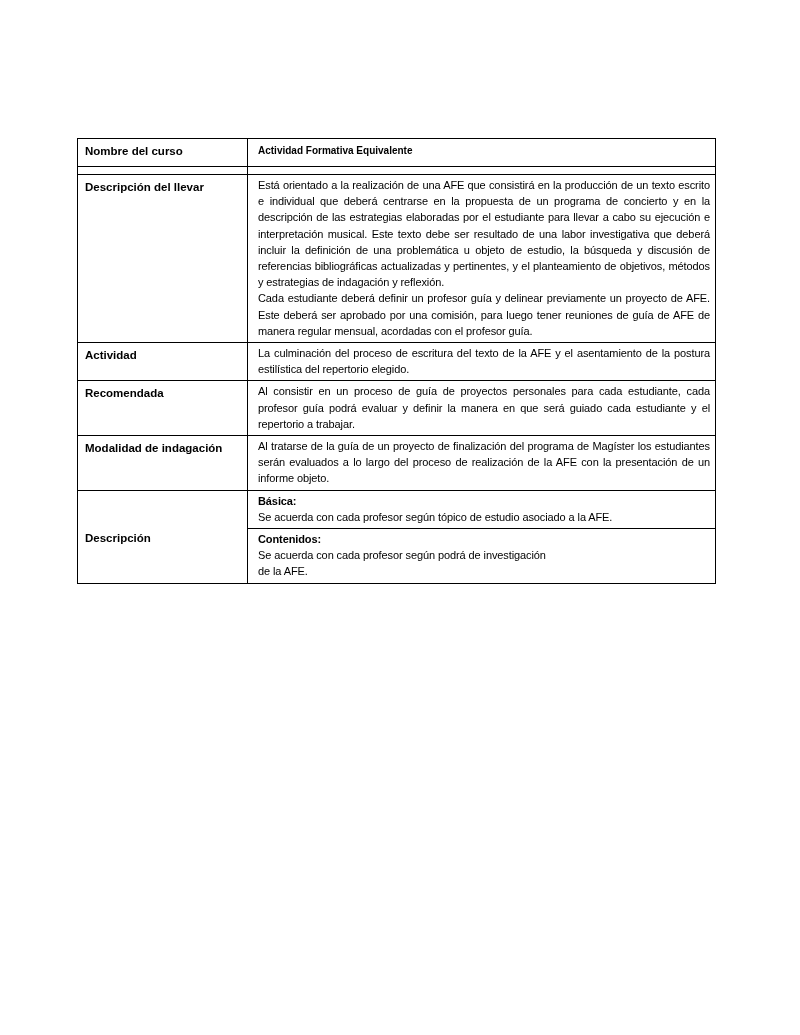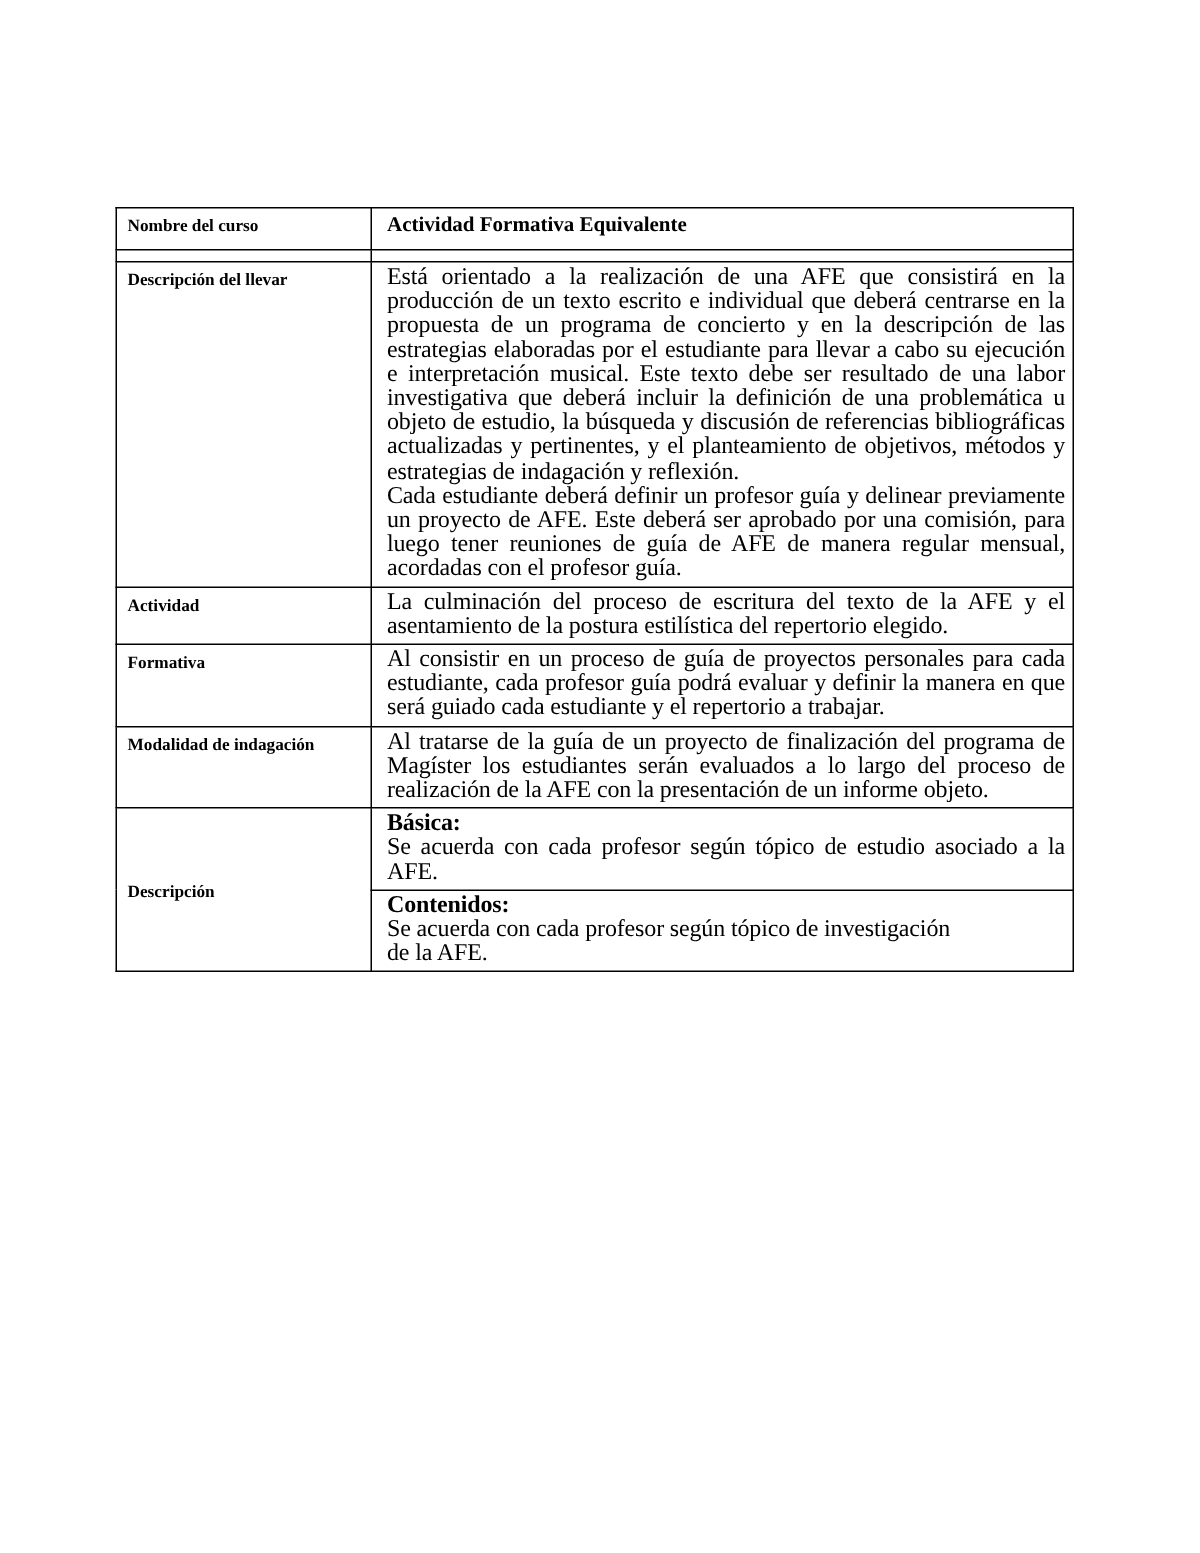--- a/index.html
+++ b/index.html
@@ -32,7 +32,6 @@
     border: 1.5px solid #000000;
     vertical-align: top;
     overflow: hidden;
-    font-family: Liberation Serif, serif;
   }
   .col-label   { width: 170px; }
   .col-content { width: 468px; }

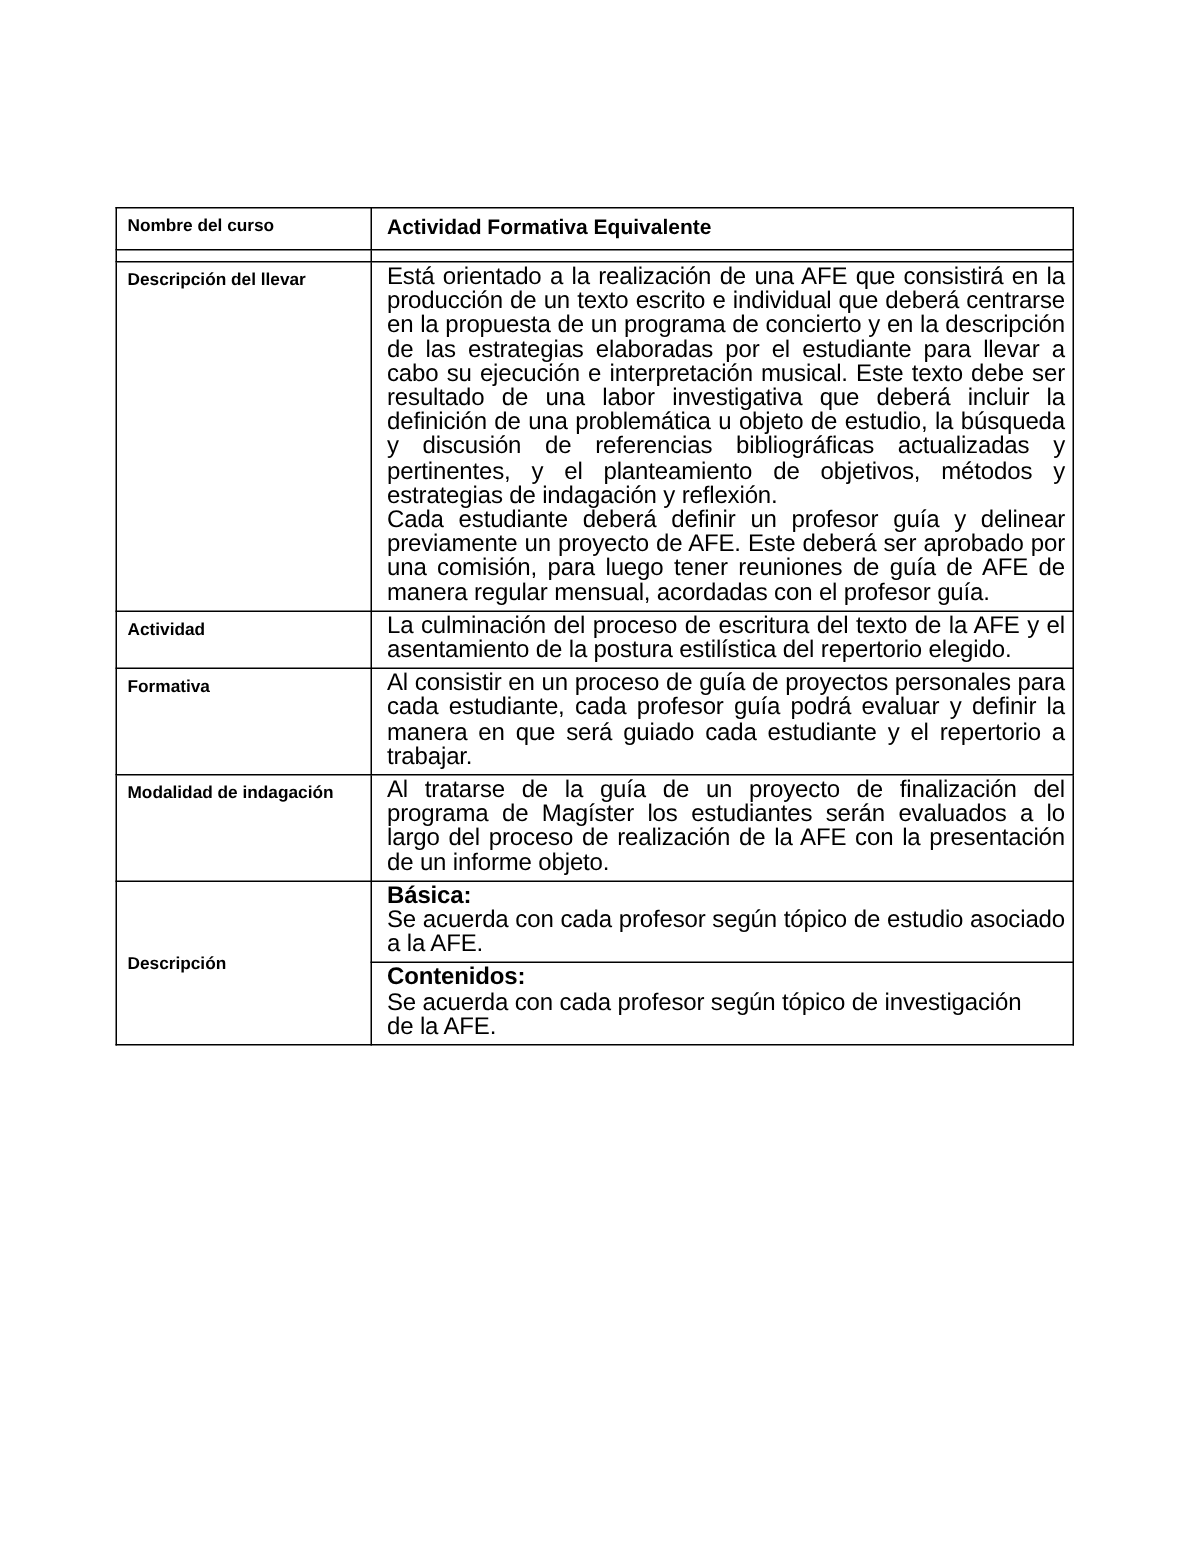--- a/index.html
+++ b/index.html
@@ -45,7 +45,7 @@
   .header-row td { height: 20px; }
   .header-value {
     font-weight: bold;
-    font-size: 14px;
+    font-size: 10px;
     line-height: 14px;
     padding: 5px 6px 2px 10px;
   }

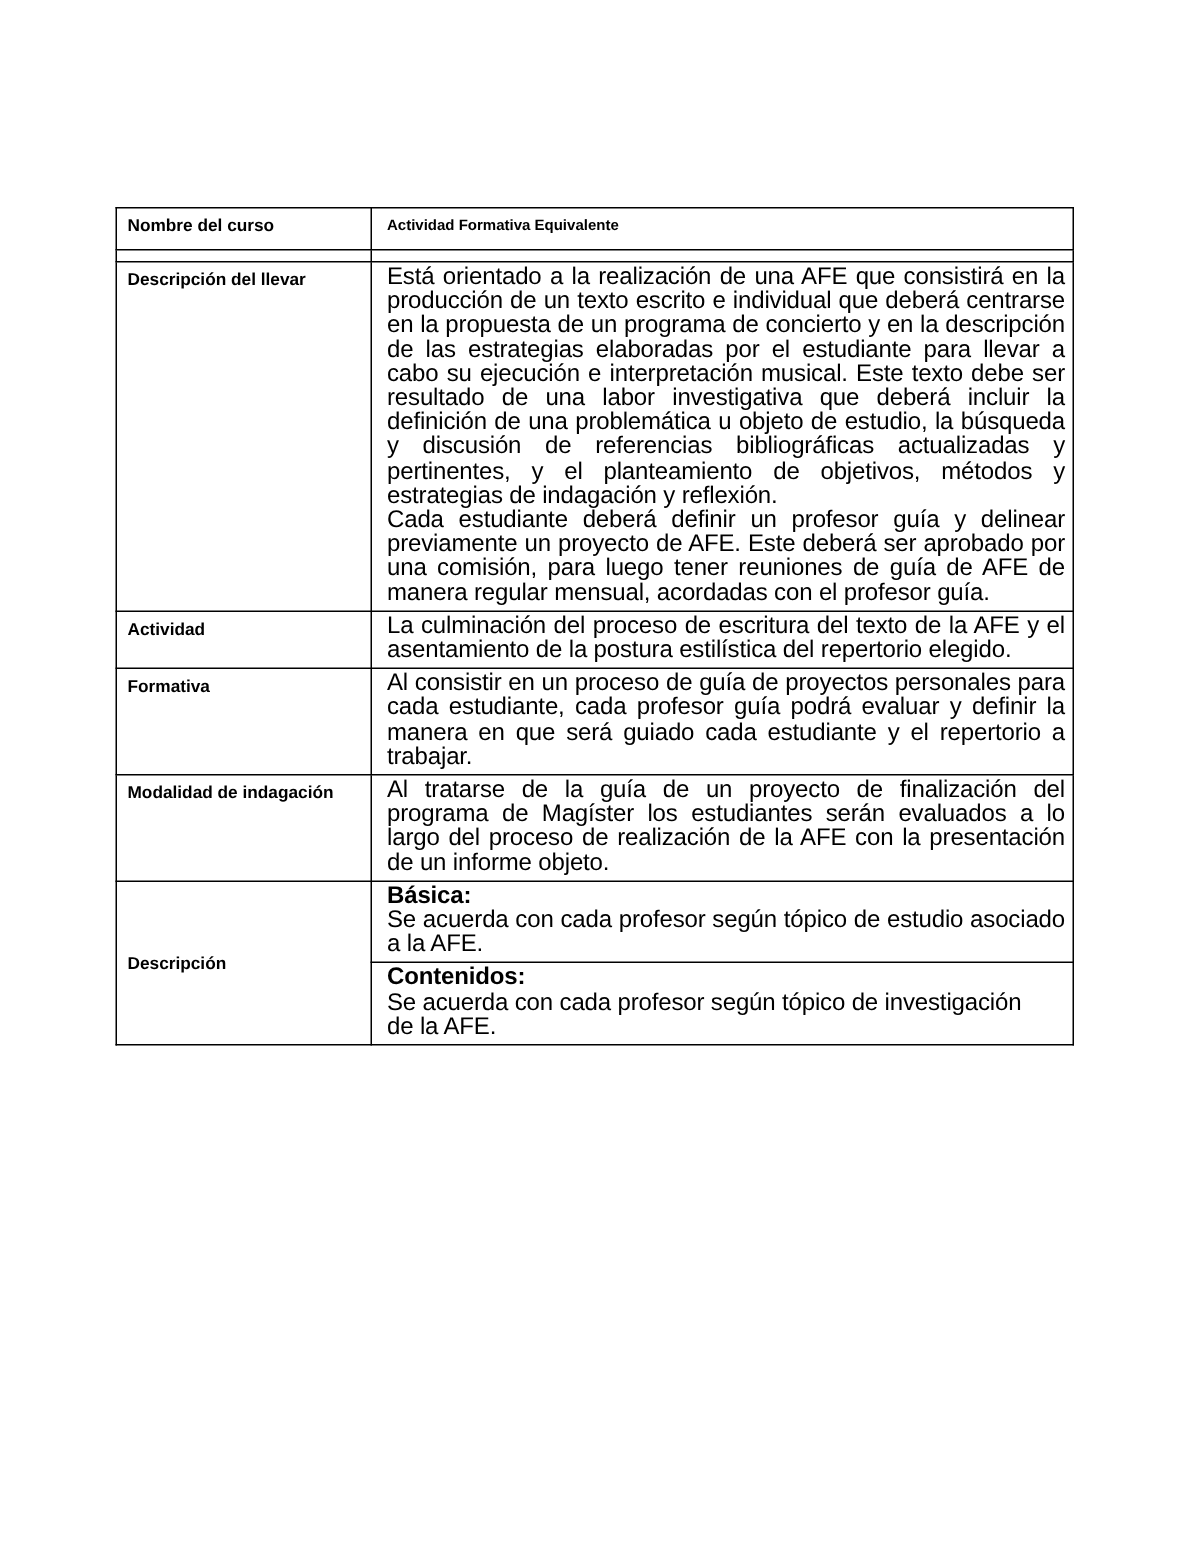--- a/index.html
+++ b/index.html
@@ -56,7 +56,7 @@
     font-size: 0;
   }
   .content-cell {
-    font-size: 16px;
+    font-size: 11px;
     line-height: 16.2px;
     letter-spacing: -0.1px;
     text-align: justify;

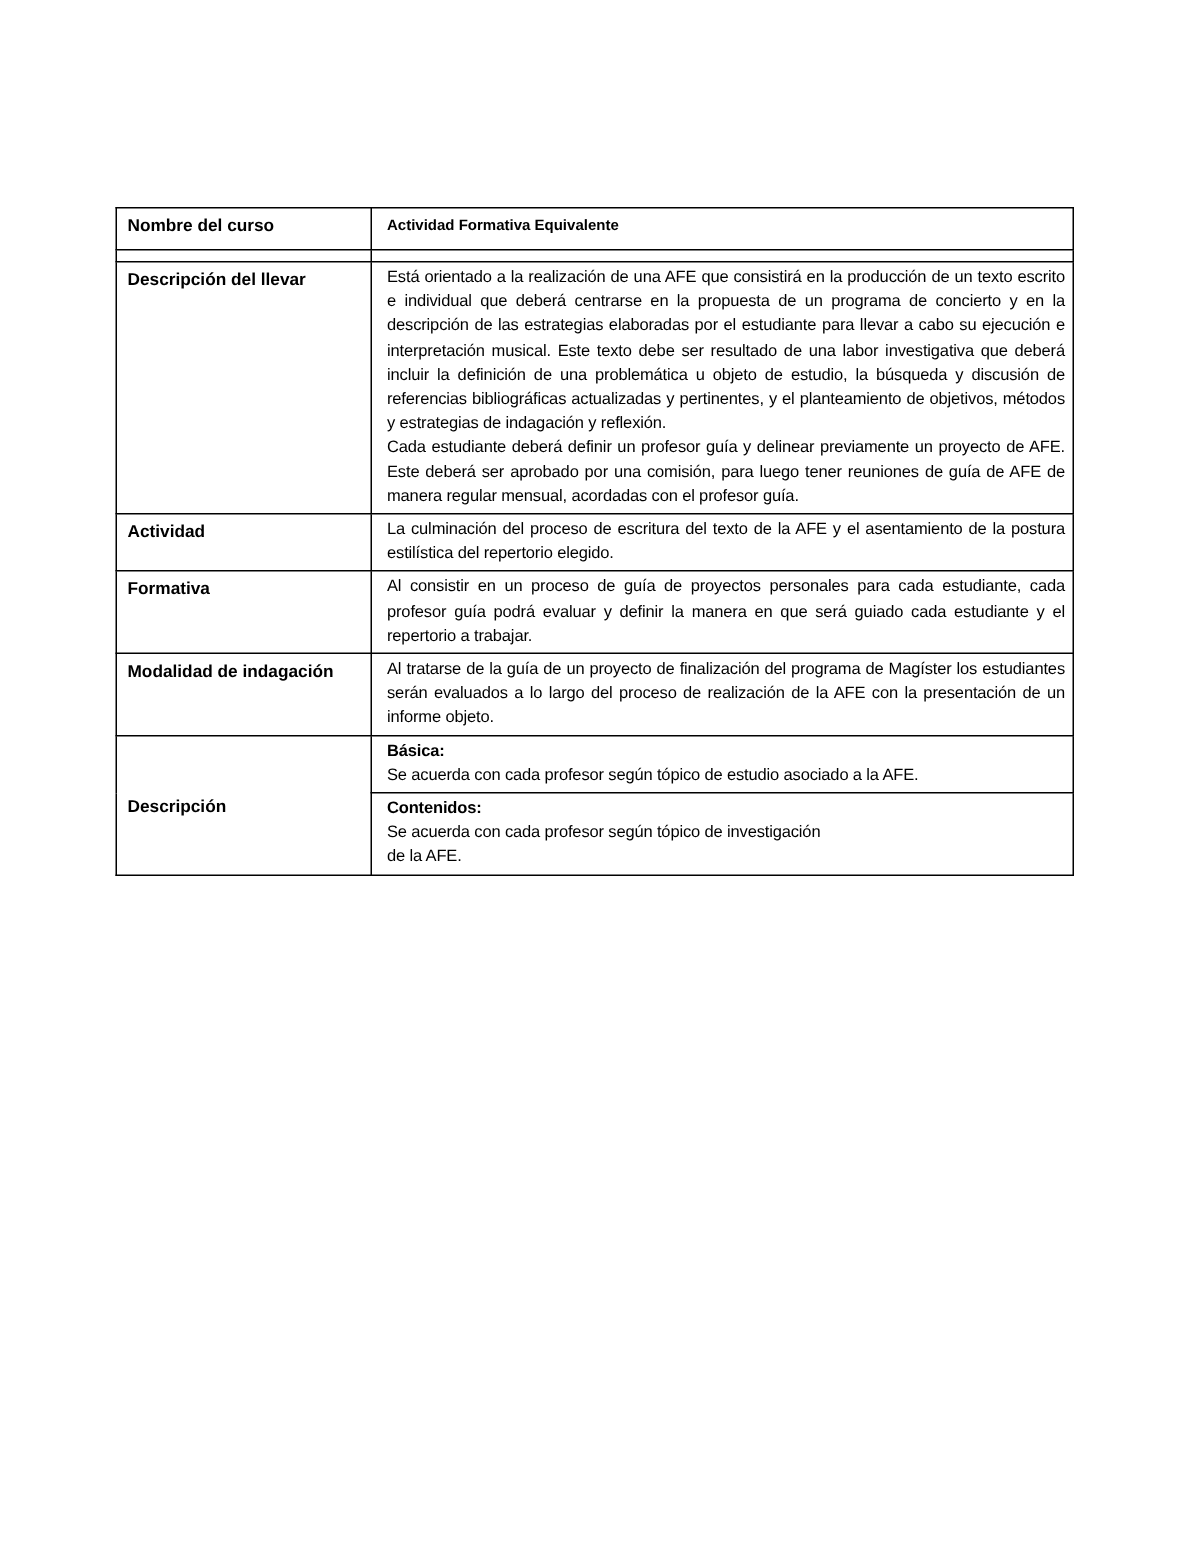--- a/index.html
+++ b/index.html
@@ -104,7 +104,7 @@
     </tr>
 
     <tr>
-      <td class="label-cell">Formativa</td>
+      <td class="label-cell">Recomendada</td>
       <td class="content-cell">
         <p>Al consistir en un proceso de guía de proyectos personales para cada estudiante, cada profesor guía podrá evaluar y definir la manera en que será guiado cada estudiante y el repertorio a trabajar.</p>
       </td>

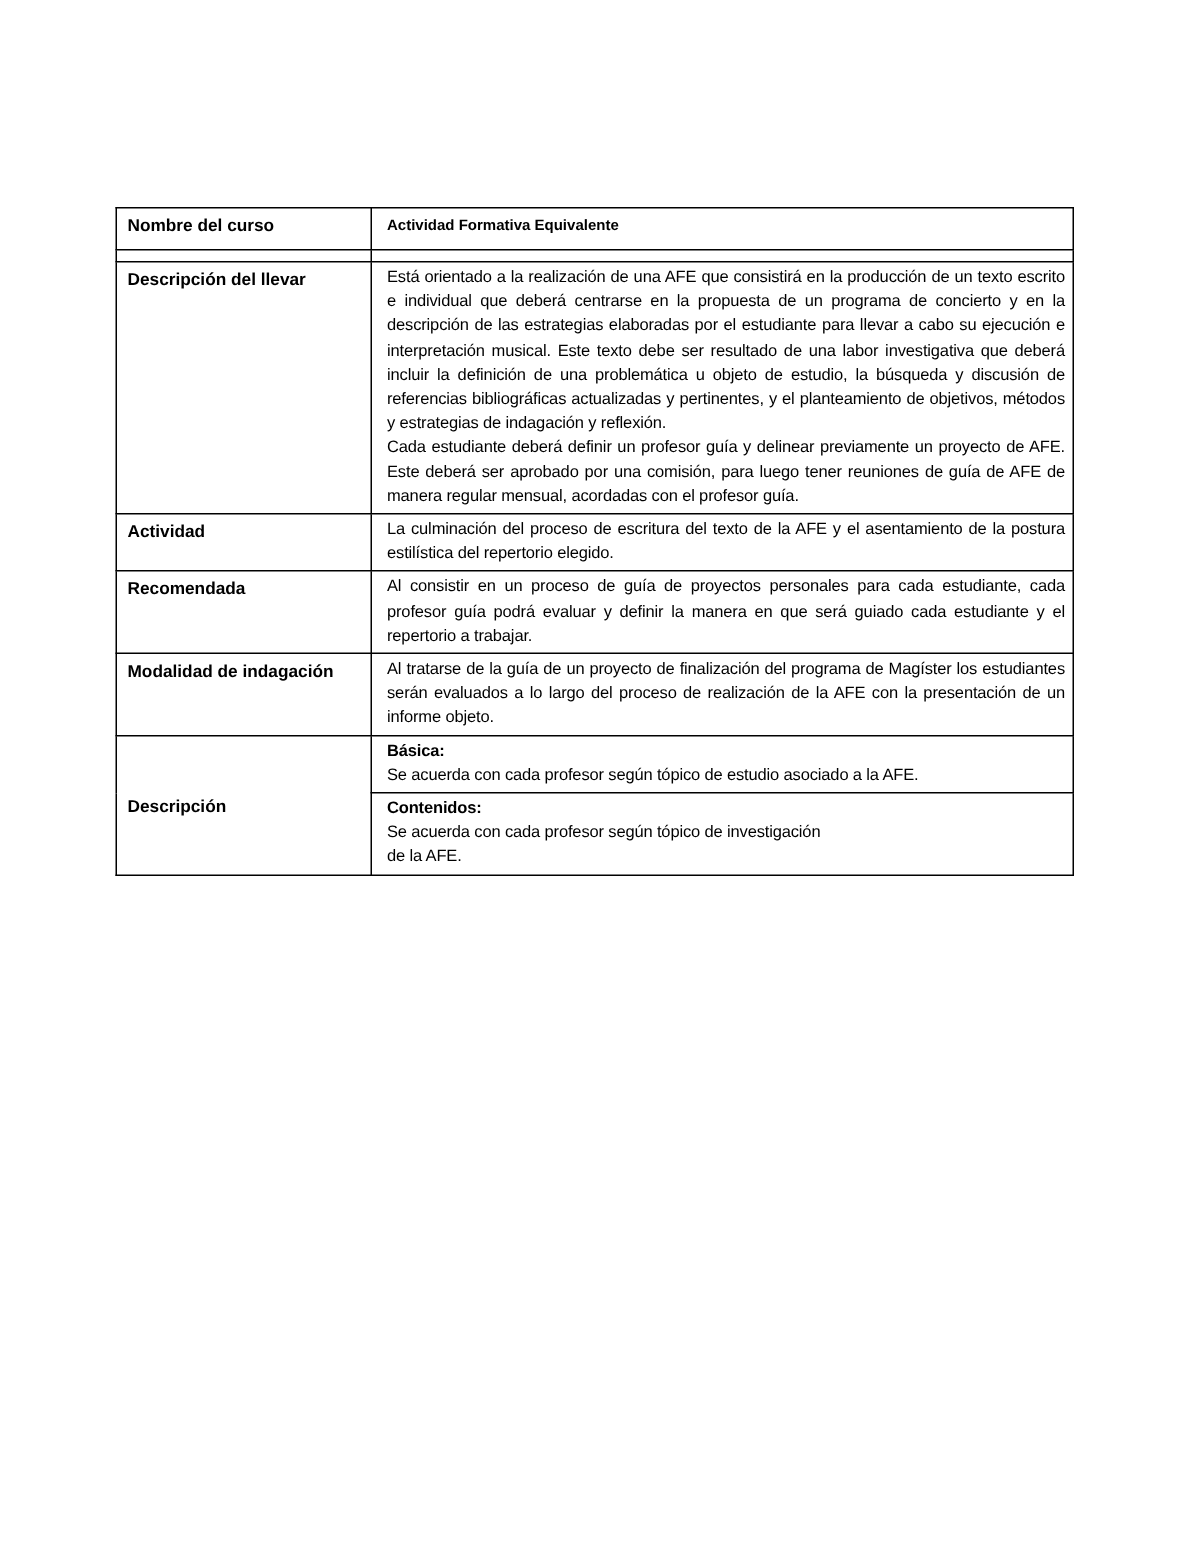--- a/index.html
+++ b/index.html
@@ -128,7 +128,7 @@
     <tr>
       <td class="content-cell">
         <p class="subhead">Contenidos:</p>
-        <p class="preline">Se acuerda con cada profesor según tópico de investigación
+        <p class="preline">Se acuerda con cada profesor según podrá de investigación
 de la AFE.</p>
       </td>
     </tr>

